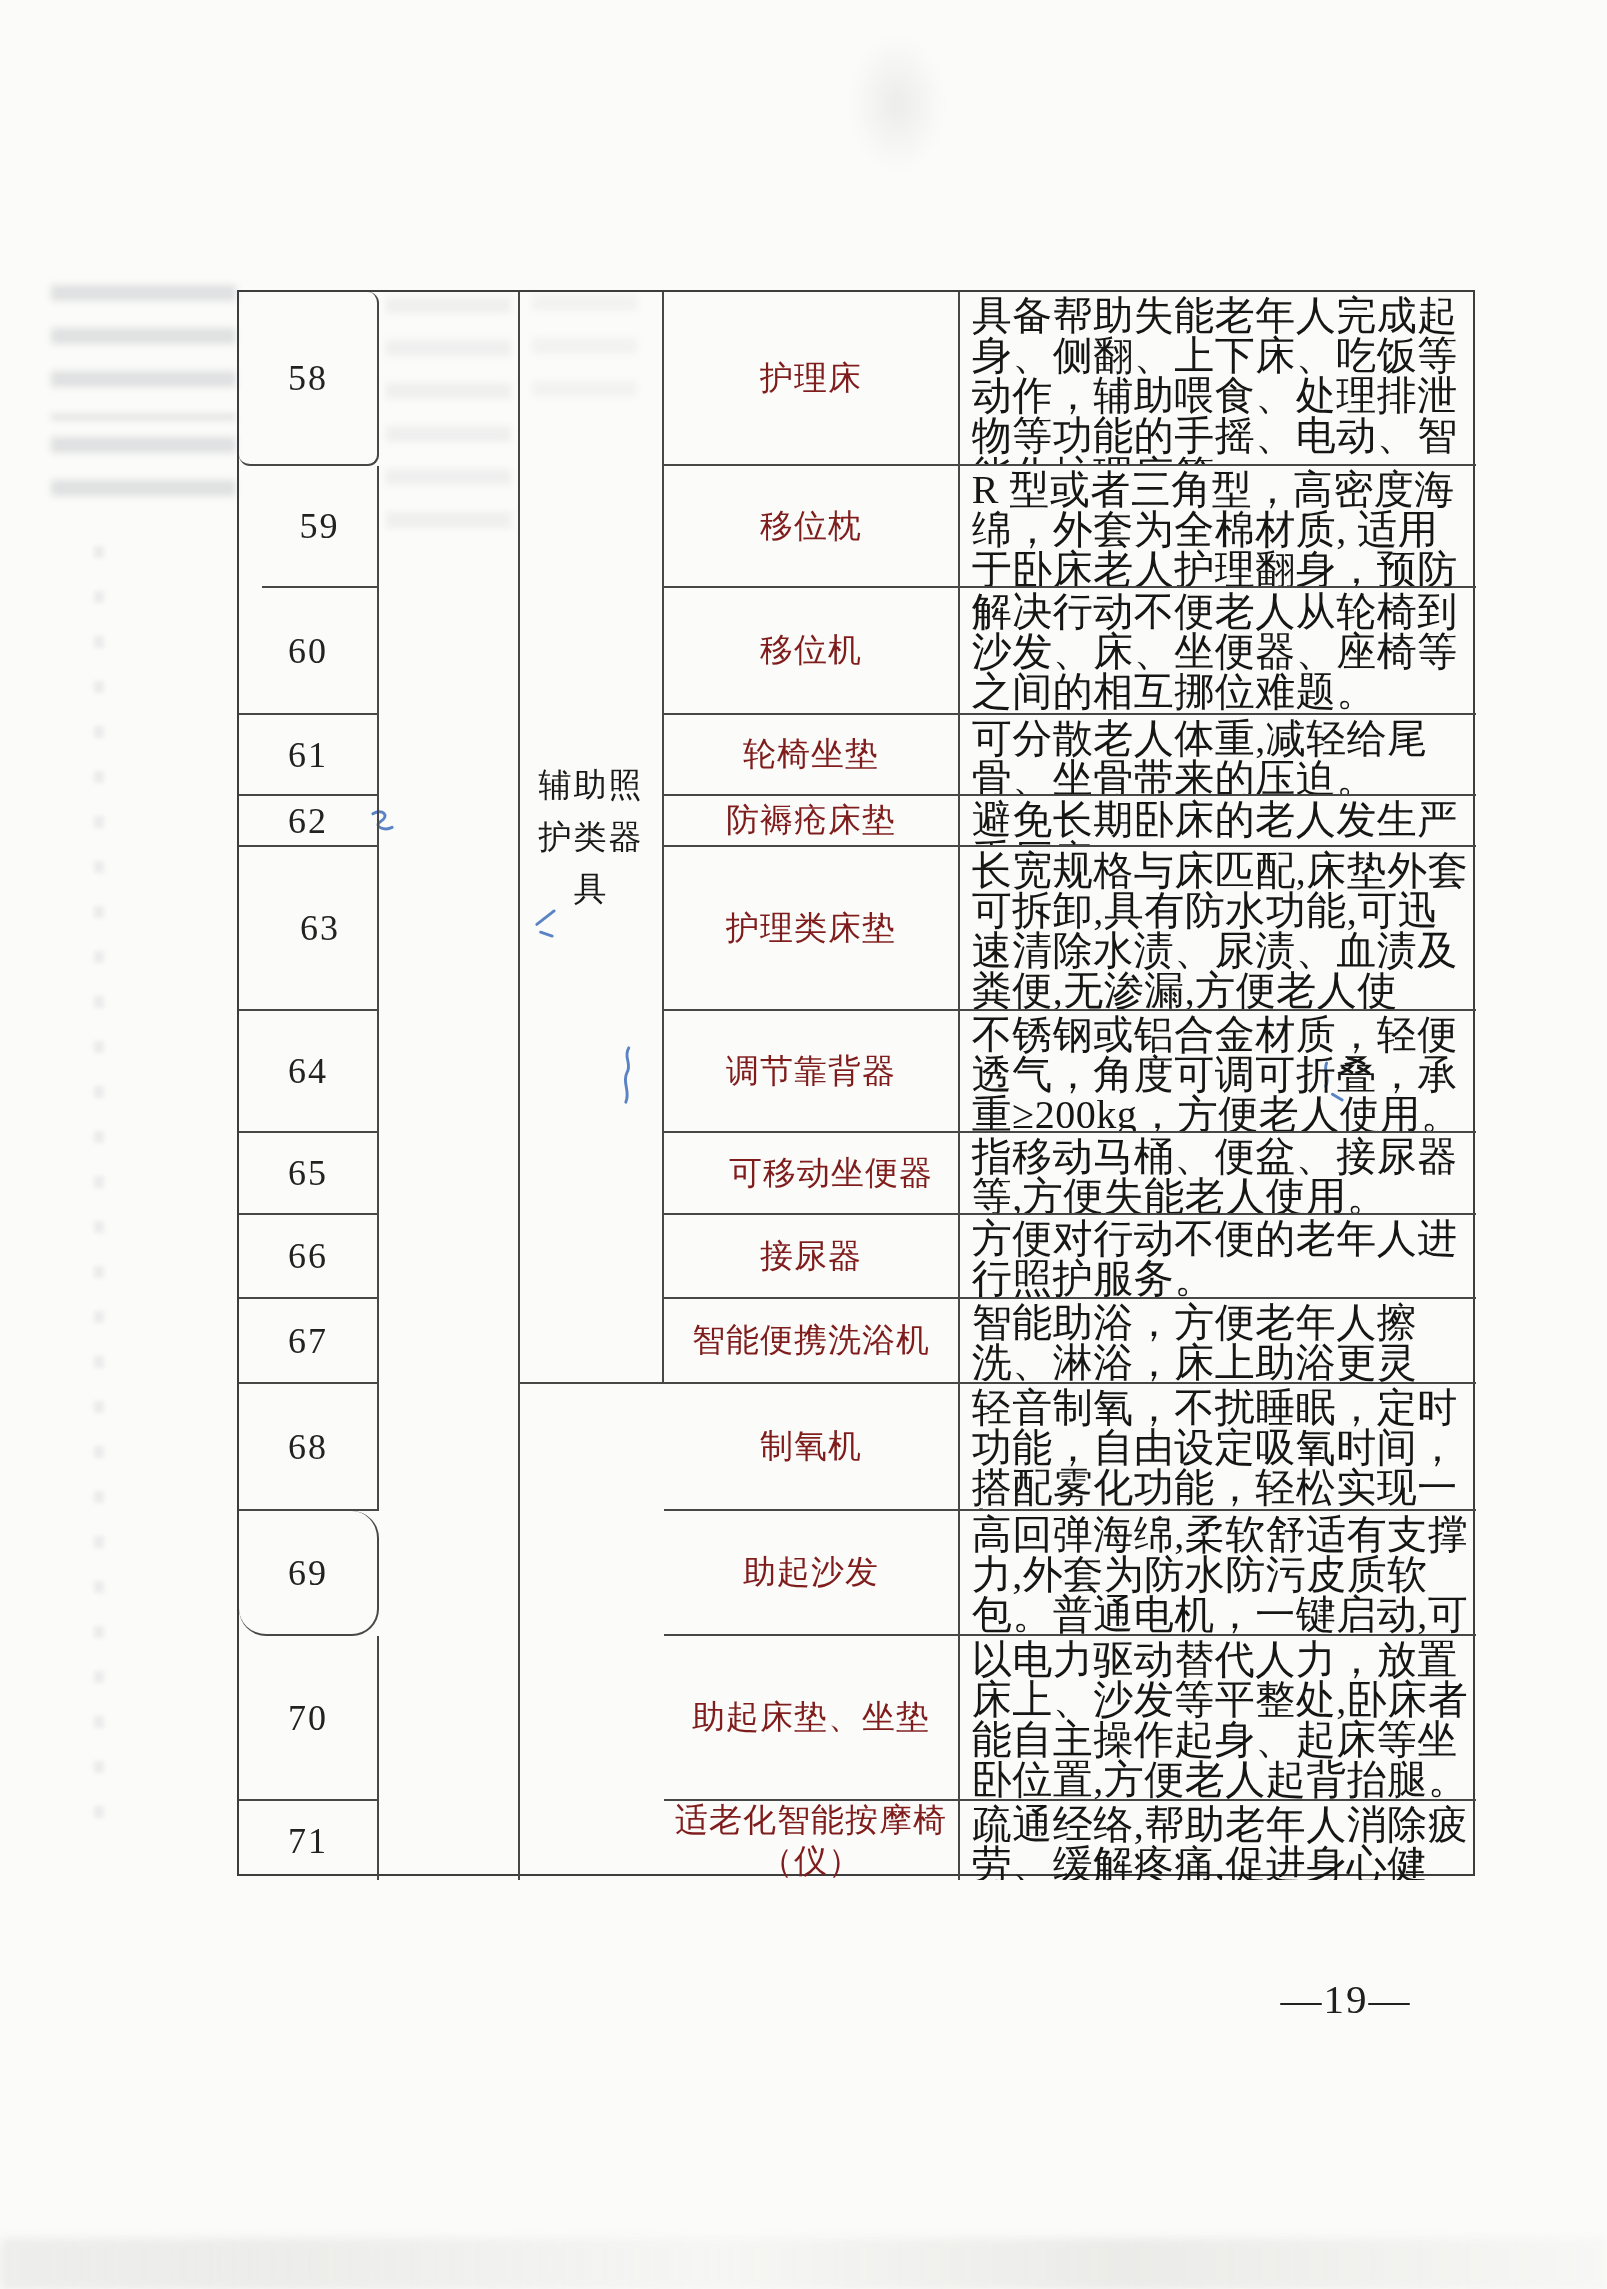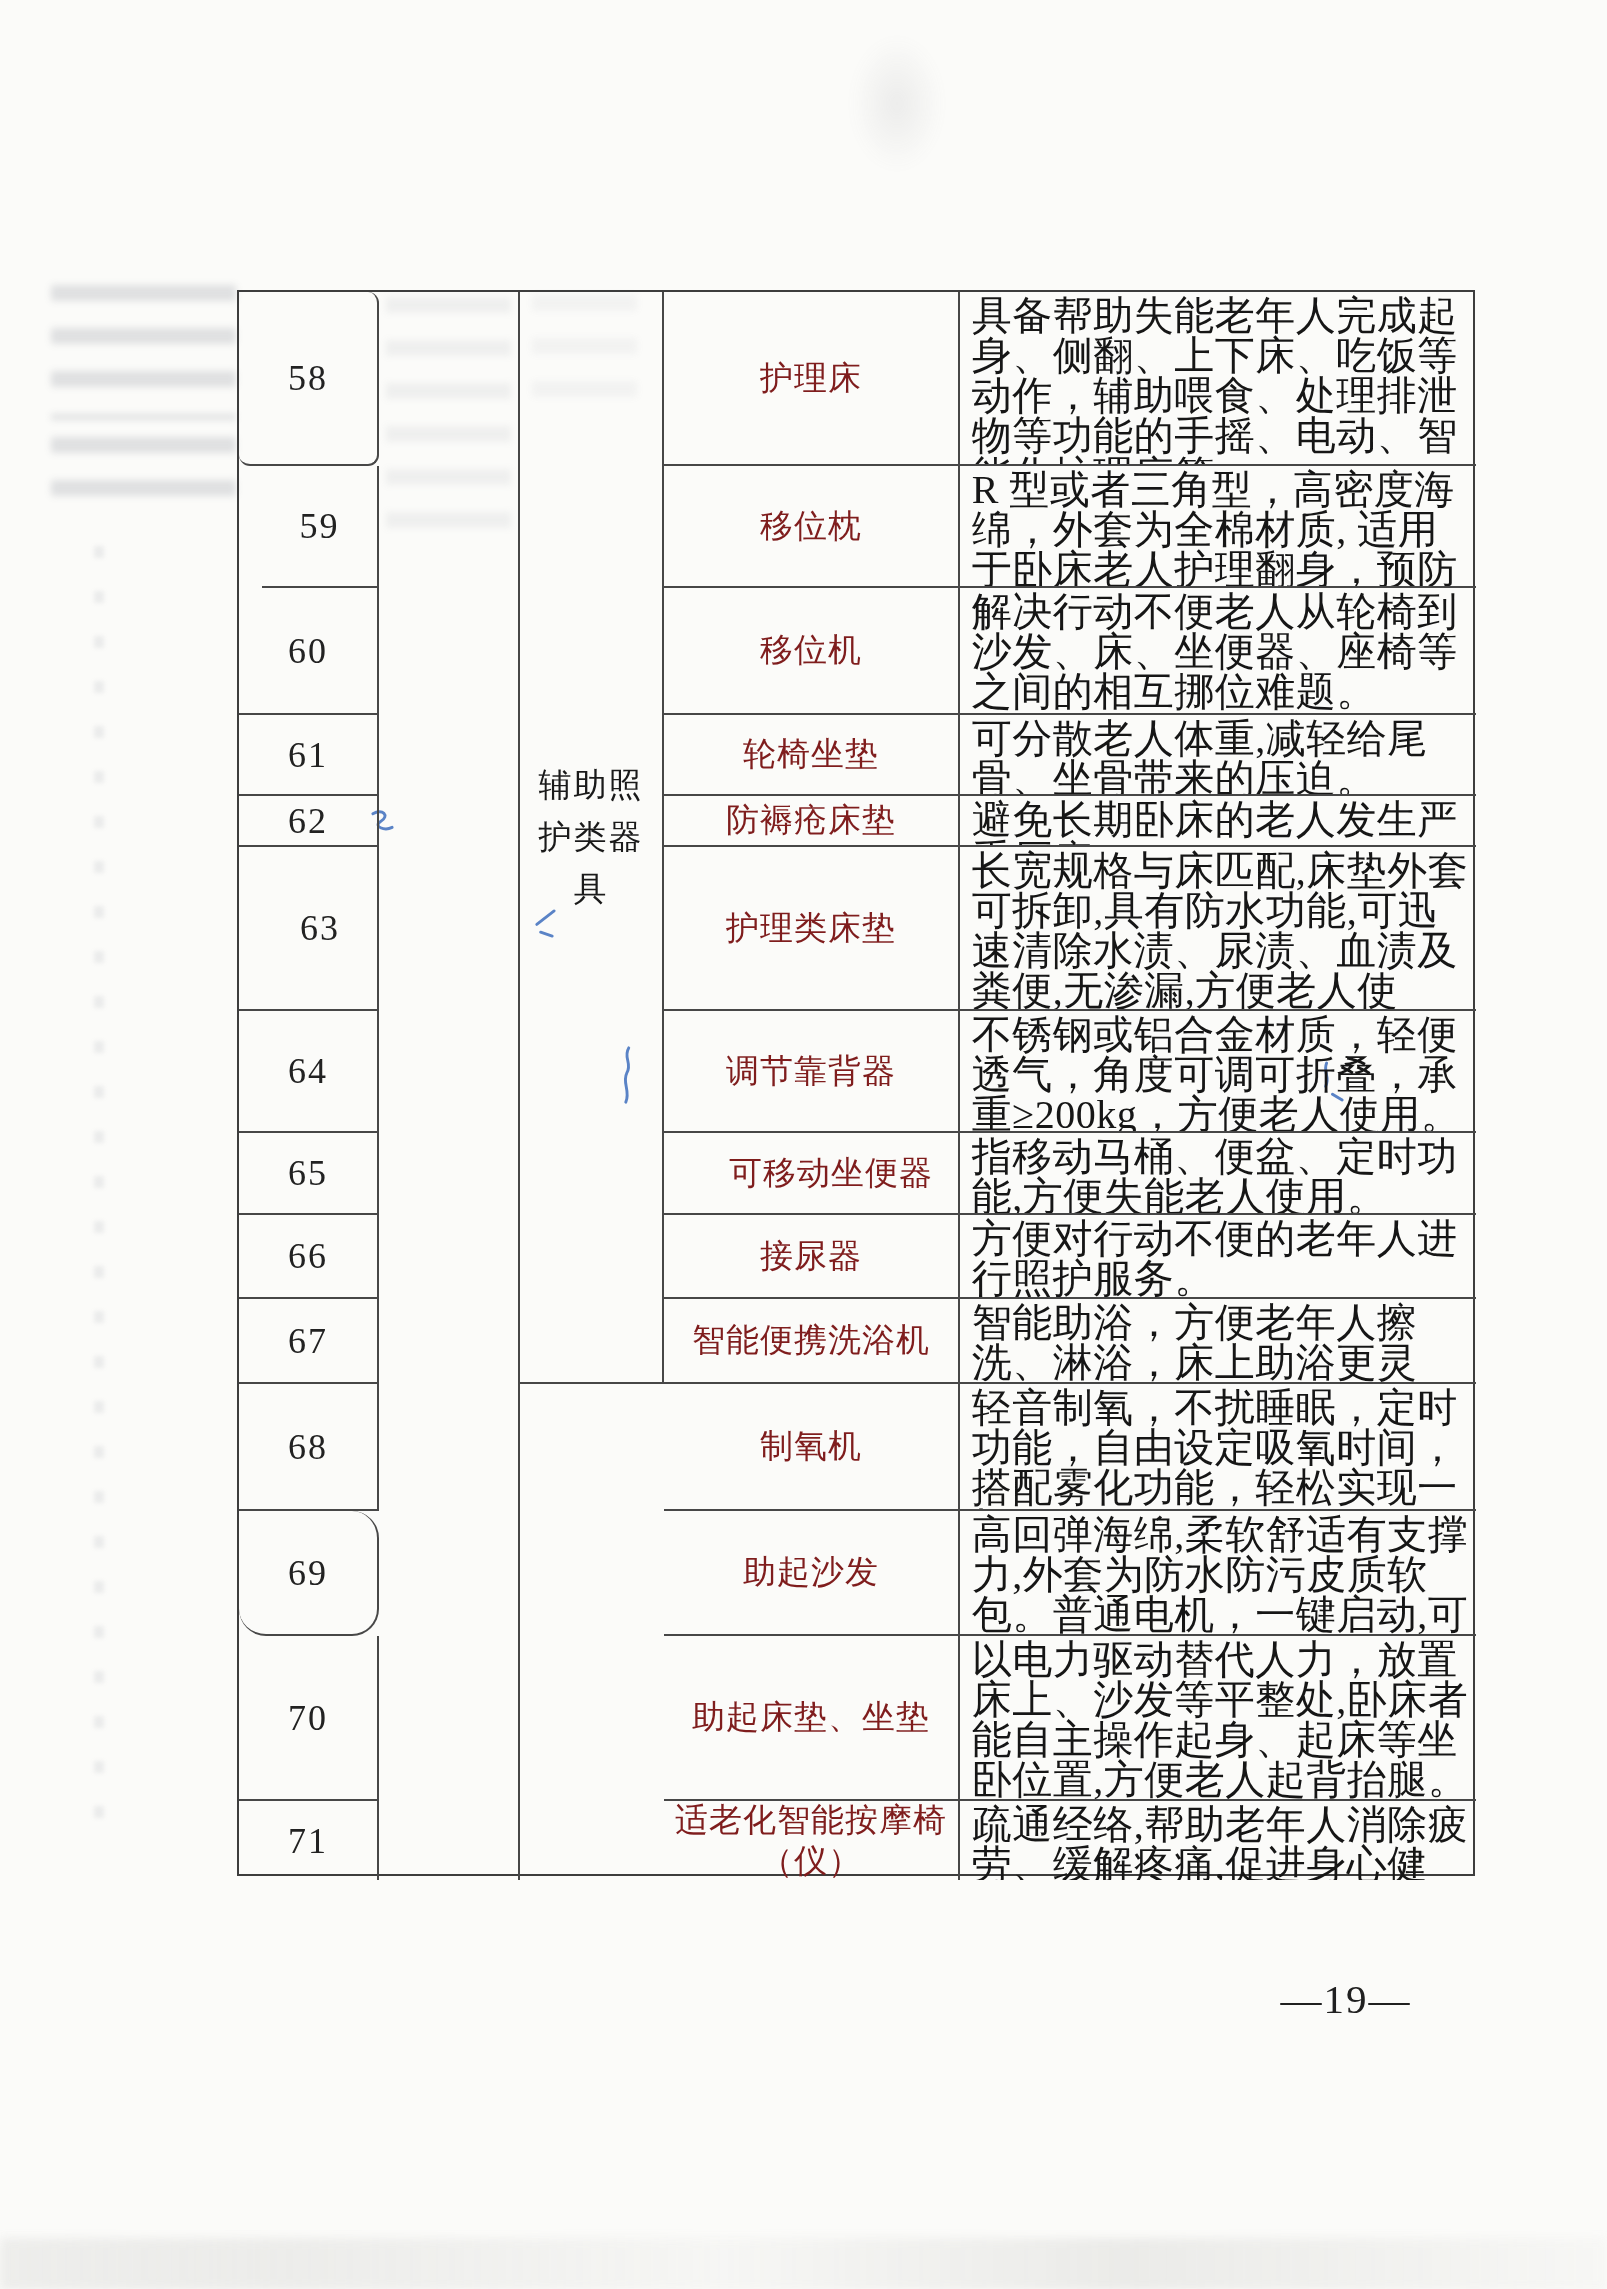--- a/index.html
+++ b/index.html
@@ -129,7 +129,7 @@
       <div class="cell desc no-right" style="grid-area: 7 / 5 / 8 / 6;">不锈钢或铝合金材质，轻便透气，角度可调可折叠，承重≥200kg，方便老人使用。</div>
       <div class="cell num" style="grid-area: 8 / 1 / 9 / 2;">65</div>
       <div class="cell item" style="grid-area: 8 / 4 / 9 / 5; padding-left: 48px;">可移动坐便器</div>
-      <div class="cell desc no-right" style="grid-area: 8 / 5 / 9 / 6;">指移动马桶、便盆、定时功能,方便失能老人使用。</div>
+      <div class="cell desc no-right" style="grid-area: 8 / 5 / 9 / 6;">指移动马桶、便盆、接尿器等,方便失能老人使用。</div>
       <div class="cell num" style="grid-area: 9 / 1 / 10 / 2;">66</div>
       <div class="cell item" style="grid-area: 9 / 4 / 10 / 5;">接尿器</div>
       <div class="cell desc no-right" style="grid-area: 9 / 5 / 10 / 6;">方便对行动不便的老年人进行照护服务。</div>

